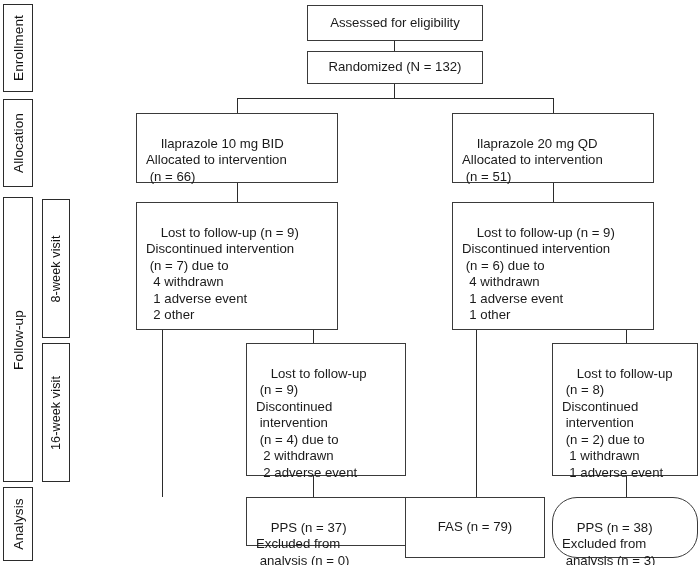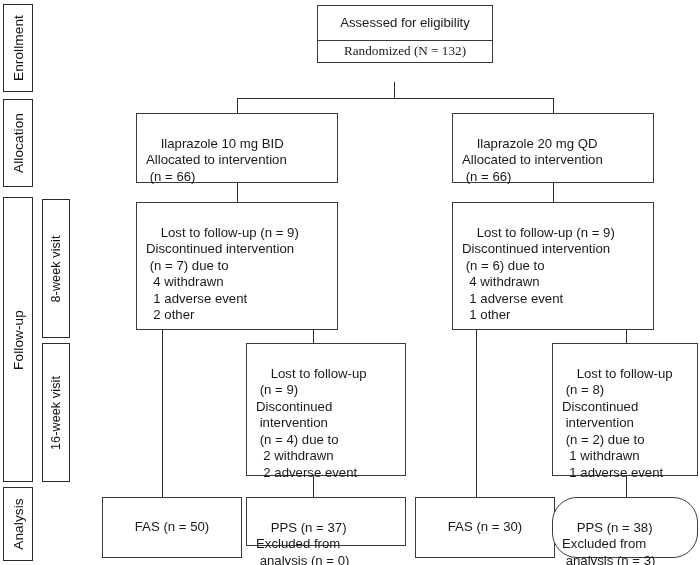--- a/index.html
+++ b/index.html
@@ -37,7 +37,6 @@
     justify-content: center;
     padding: 0 8px;
     white-space: nowrap;
-    margin-left: 10px;
   }
 
   

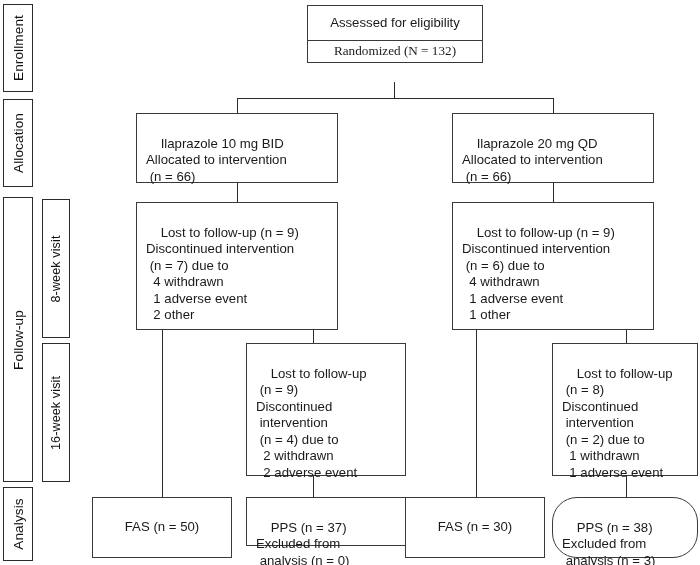--- a/index.html
+++ b/index.html
@@ -127,7 +127,7 @@
     <span>Assessed for eligibility</span>
   </div>
 
-  <div class="box center" style="left:307px; top:40px; width:176px; height:23px;font-family:Liberation Serif, serif;">
+  <div class="box center" style="left:307px; top:51px; width:176px; height:33px;">
     <span>Randomized (N = 132)</span>
   </div>
 

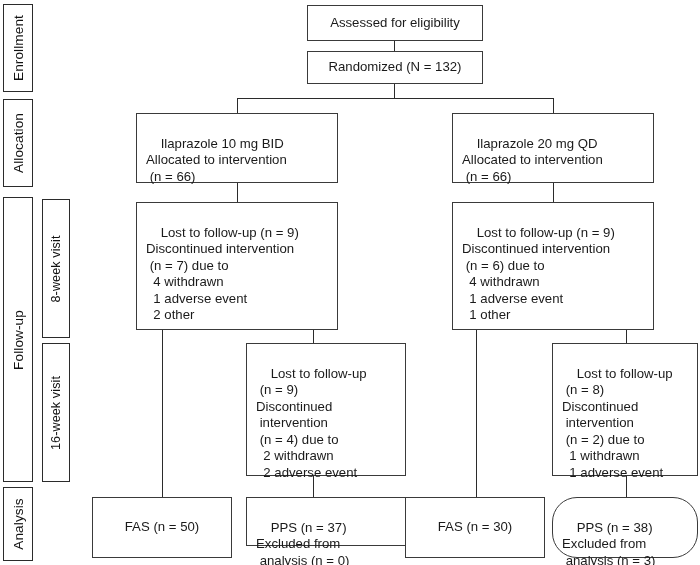--- a/index.html
+++ b/index.html
@@ -140,7 +140,7 @@
   <div class="box" style="left:452px; top:113px; width:202px; height:70px;">
     <span>Ilaprazole 20 mg QD
 Allocated to intervention
- (n = 66)</span>
+ (n = 51)</span>
   </div>
 
   <div class="box" style="left:136px; top:202px; width:202px; height:128px;">

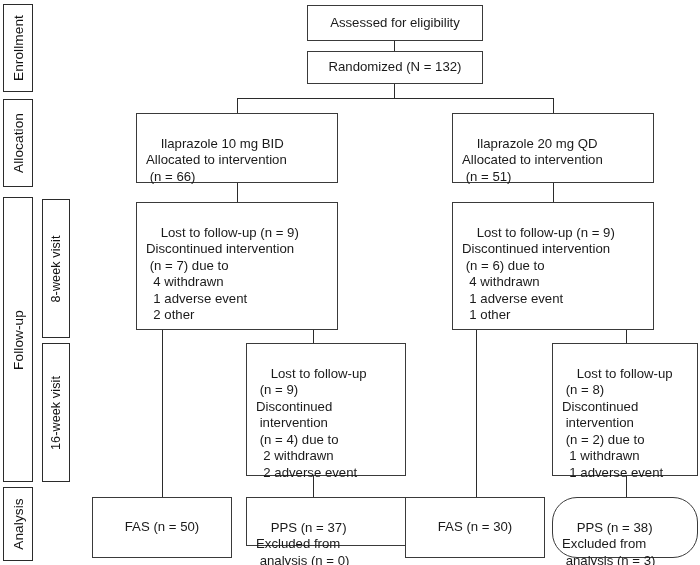--- a/index.html
+++ b/index.html
@@ -181,9 +181,6 @@
   1 adverse event</span>
   </div>
 
-  <div class="box center" style="left:92px; top:497px; width:140px; height:61px;">
-    <span>FAS (n = 50)</span>
-  </div>
 
   <div class="box" style="left:246px; top:497px; width:160px; height:49px;">
     <span>PPS (n = 37)

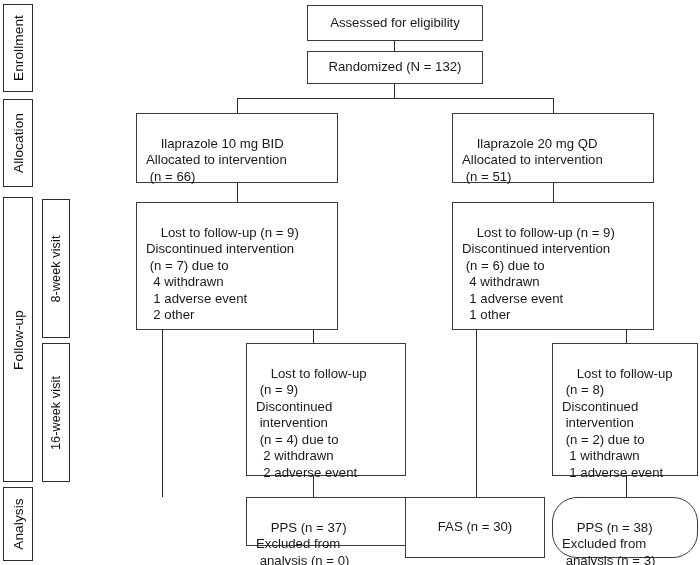--- a/index.html
+++ b/index.html
@@ -189,7 +189,7 @@
   </div>
 
   <div class="box center" style="left:405px; top:497px; width:140px; height:61px;">
-    <span>FAS (n = 30)</span>
+    <span>FAS (n = 79)</span>
   </div>
 
   <div class="box" style="left:552px; top:497px; width:146px; height:61px;border-radius:25px;">

